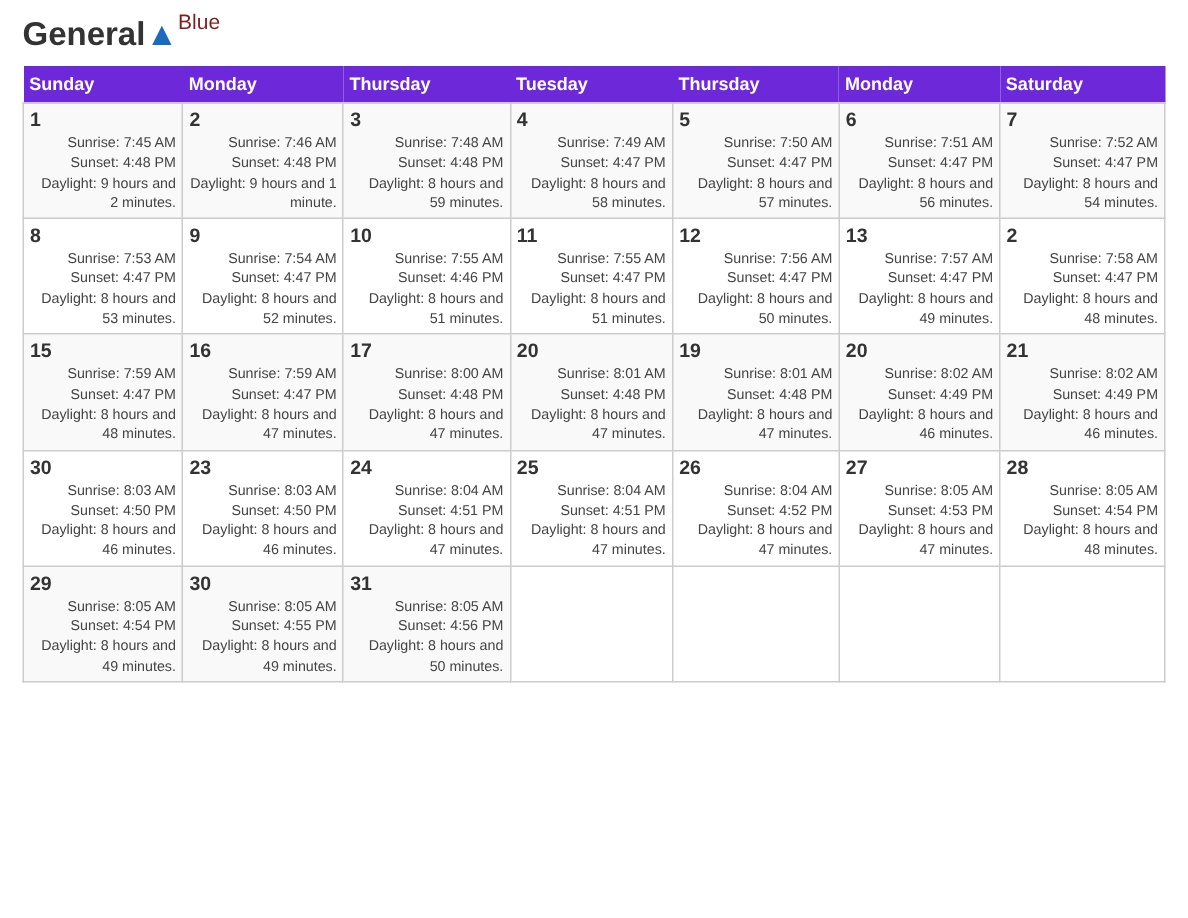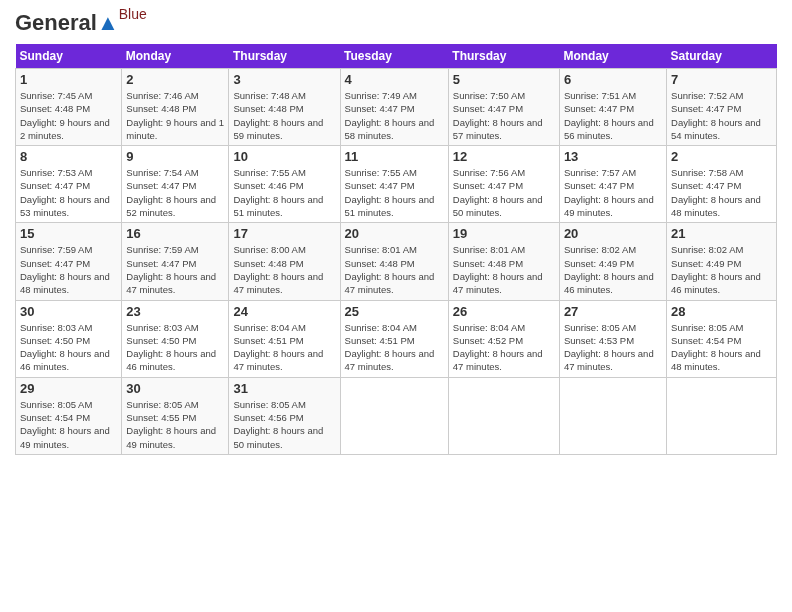--- a/index.html
+++ b/index.html
@@ -73,6 +73,7 @@
       color: #444;
       font-size: 9.5px;
       line-height: 1.4;
+      text-align: right;
     }
     .empty-cell {
       background: #fff !important;

